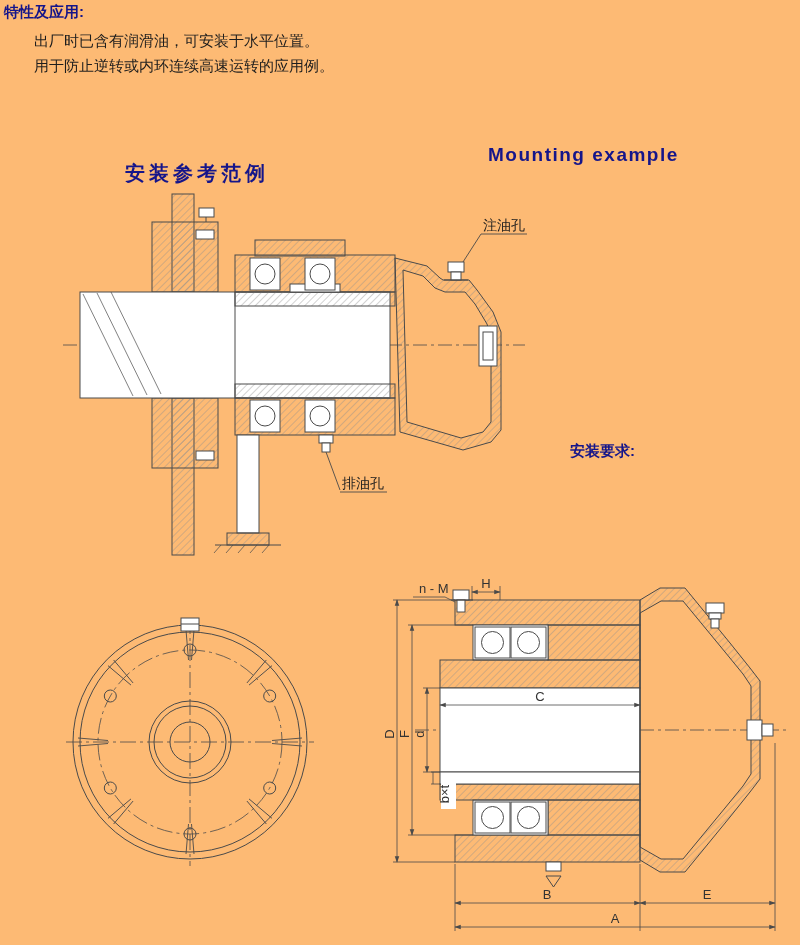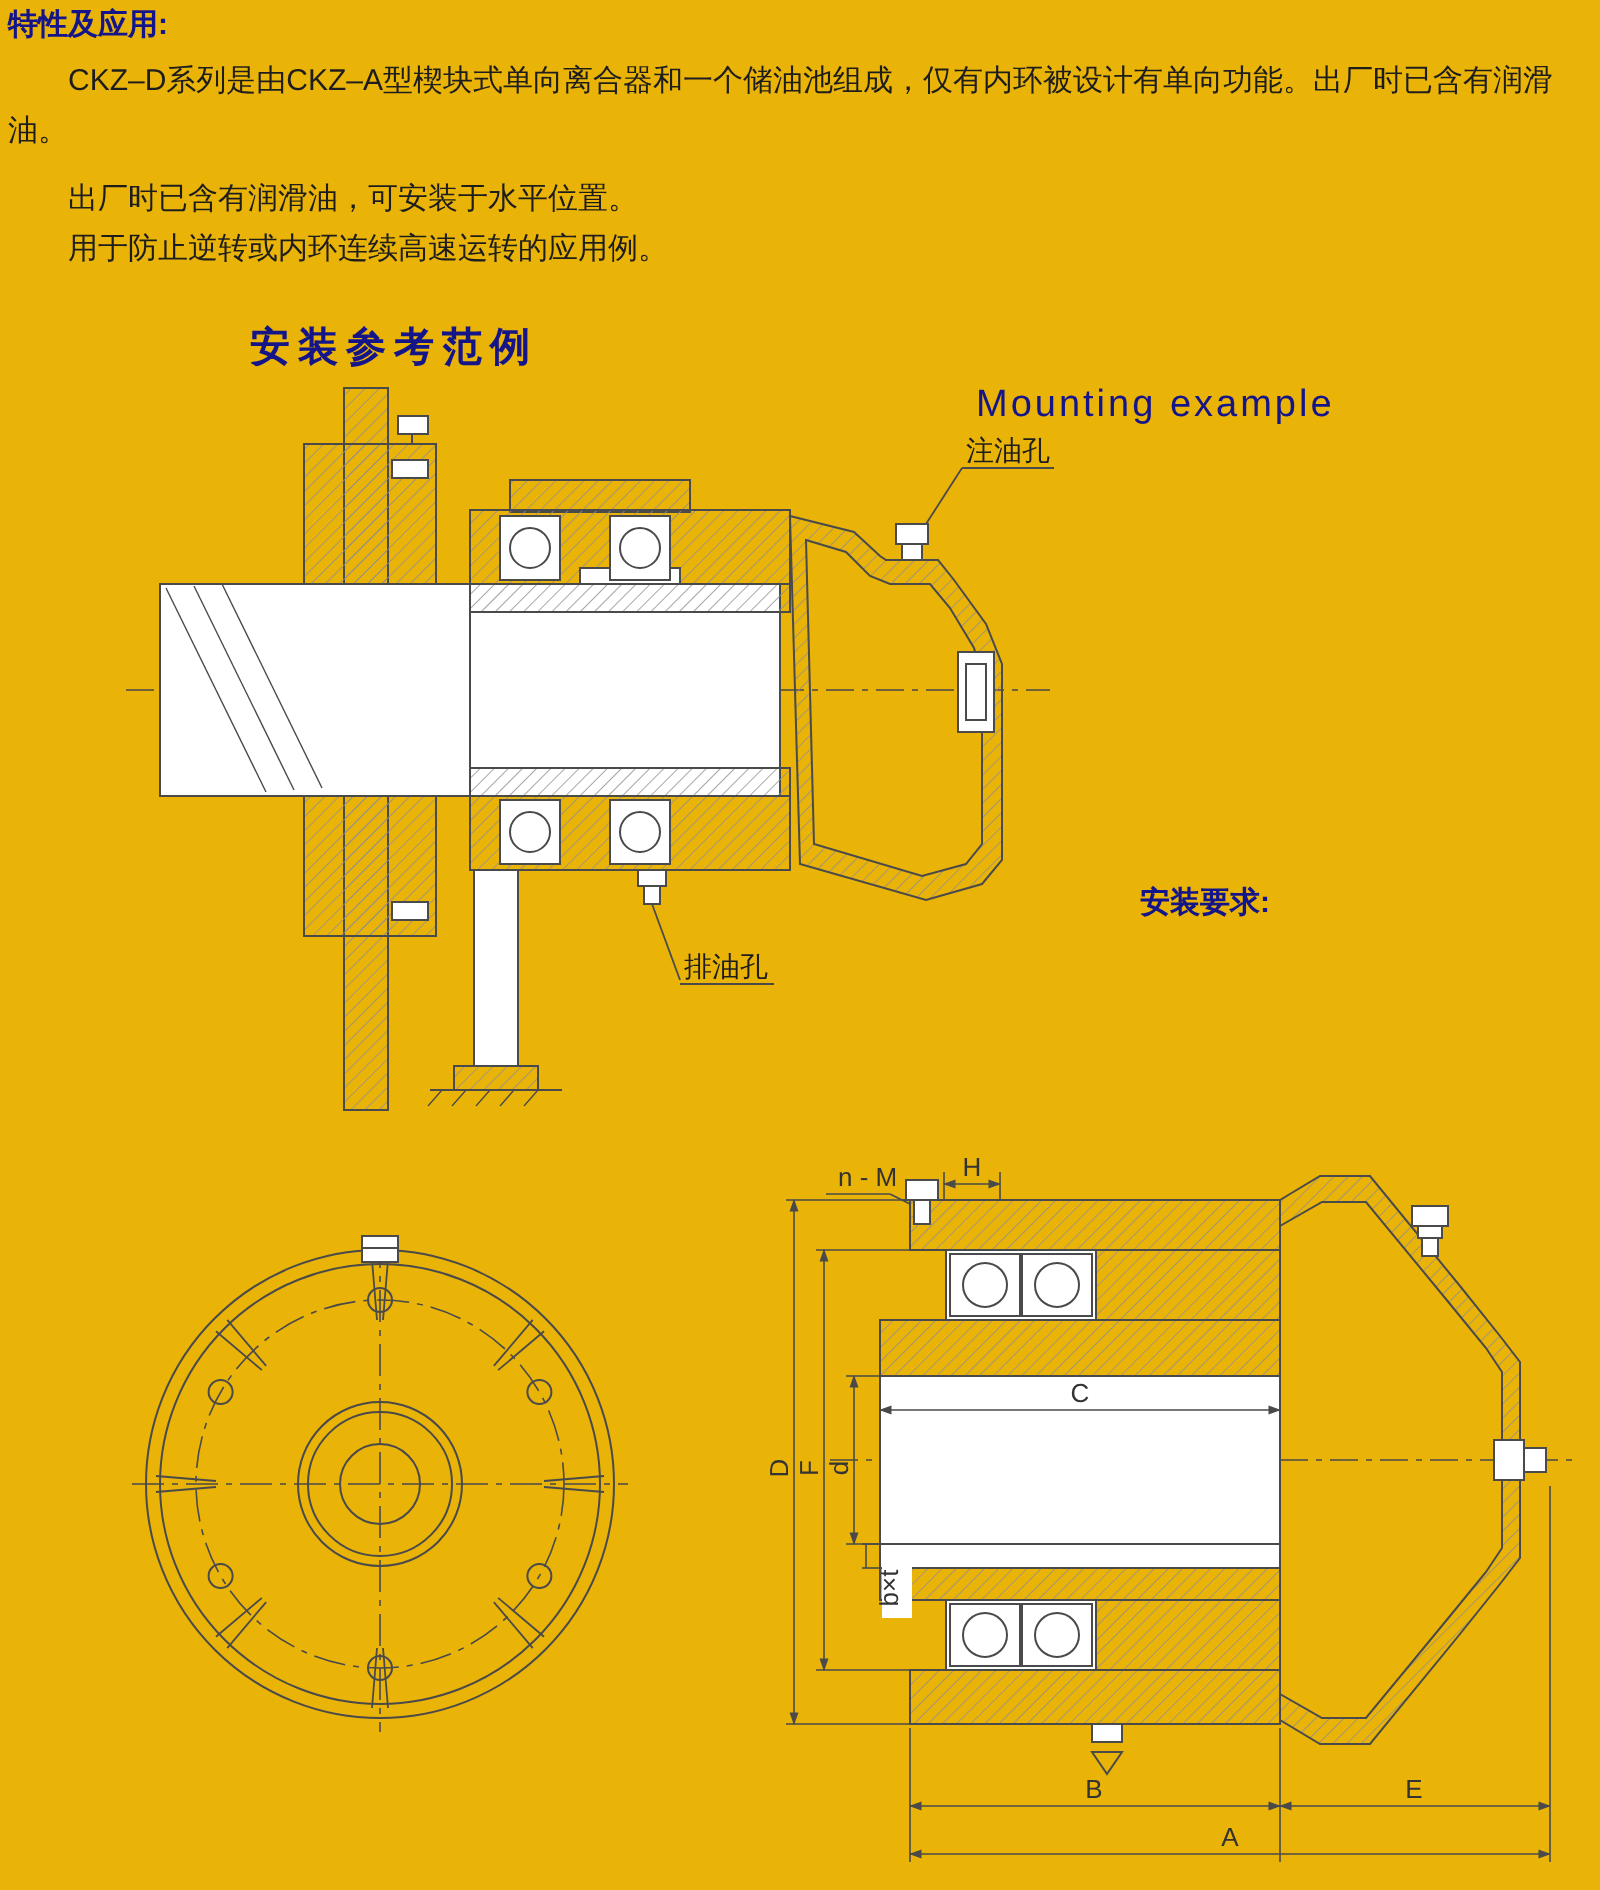--- a/index.html
+++ b/index.html
@@ -9,7 +9,7 @@
     font-family:"Liberation Sans","DejaVu Sans",sans-serif;
     color:#1d1d1d;
   }
-  .page { position:relative; width:800px; height:945px; background:#eab308; overflow:hidden; }
+  .page { position:relative; width:800px; height:945px; background:#fdba74; overflow:hidden; }
   .abs { position:absolute; }
 
   .intro { position:absolute; left:4px; top:3px; width:792px; }

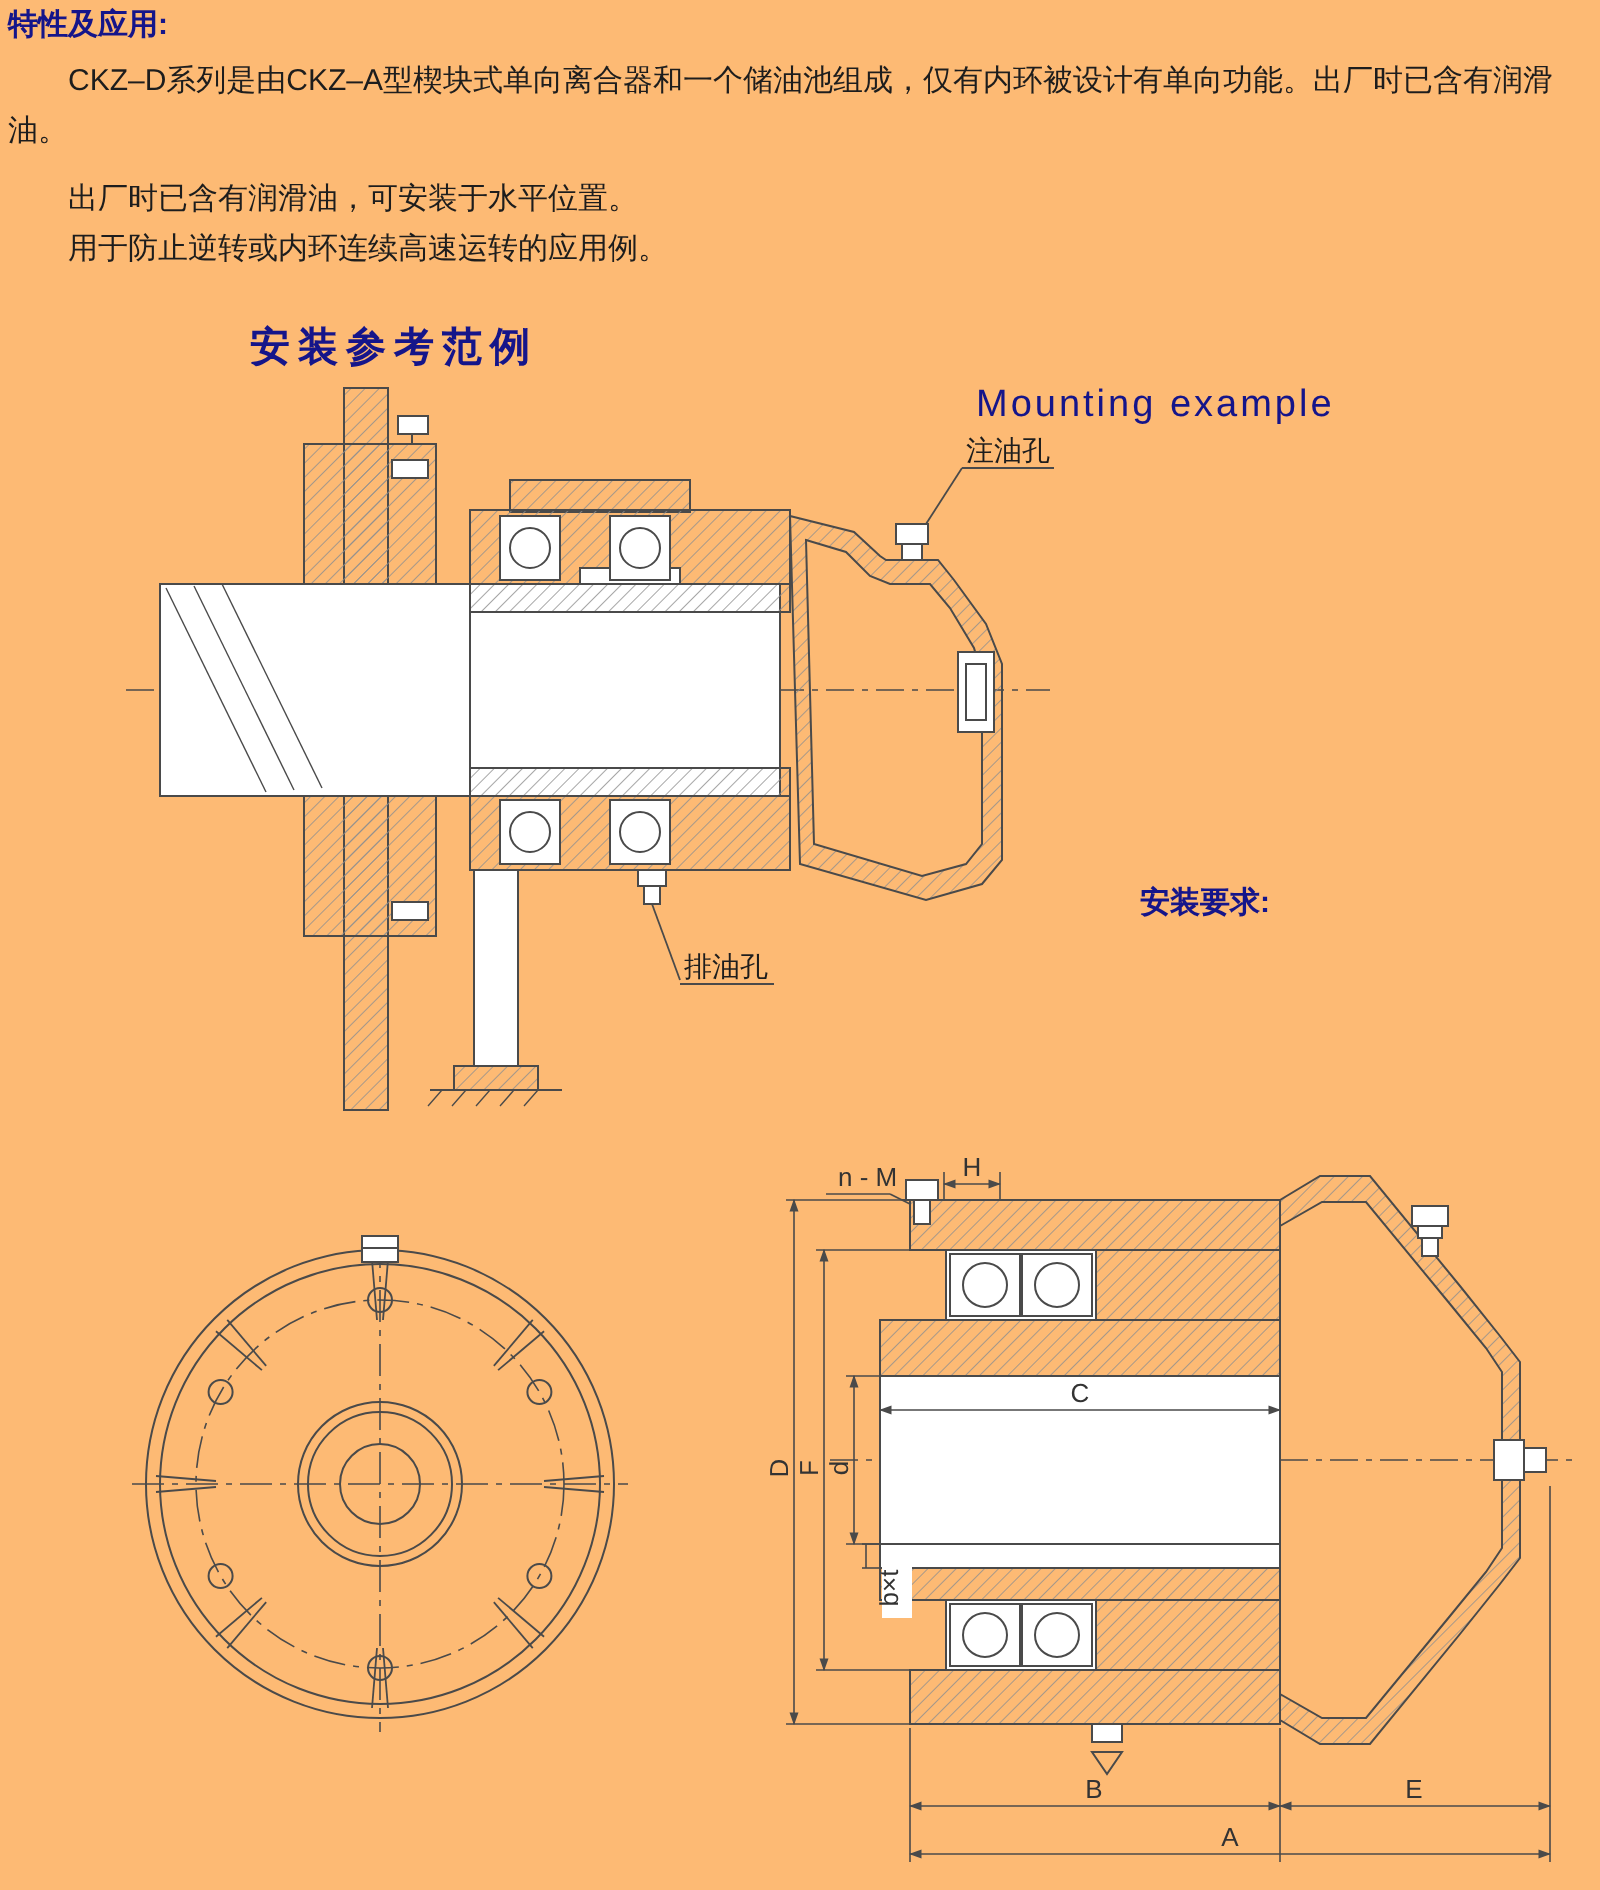--- a/index.html
+++ b/index.html
@@ -36,7 +36,6 @@
 
   <div class="intro">
     <h1>特性及应用:</h1>
-    <p class="gap-after">CKZ–D系列是由CKZ–A型楔块式单向离合器和一个储油池组成，仅有内环被设计有单向功能。出厂时已含有润滑油。</p>
     <p>出厂时已含有润滑油，可安装于水平位置。</p>
     <p>用于防止逆转或内环连续高速运转的应用例。</p>
   </div>

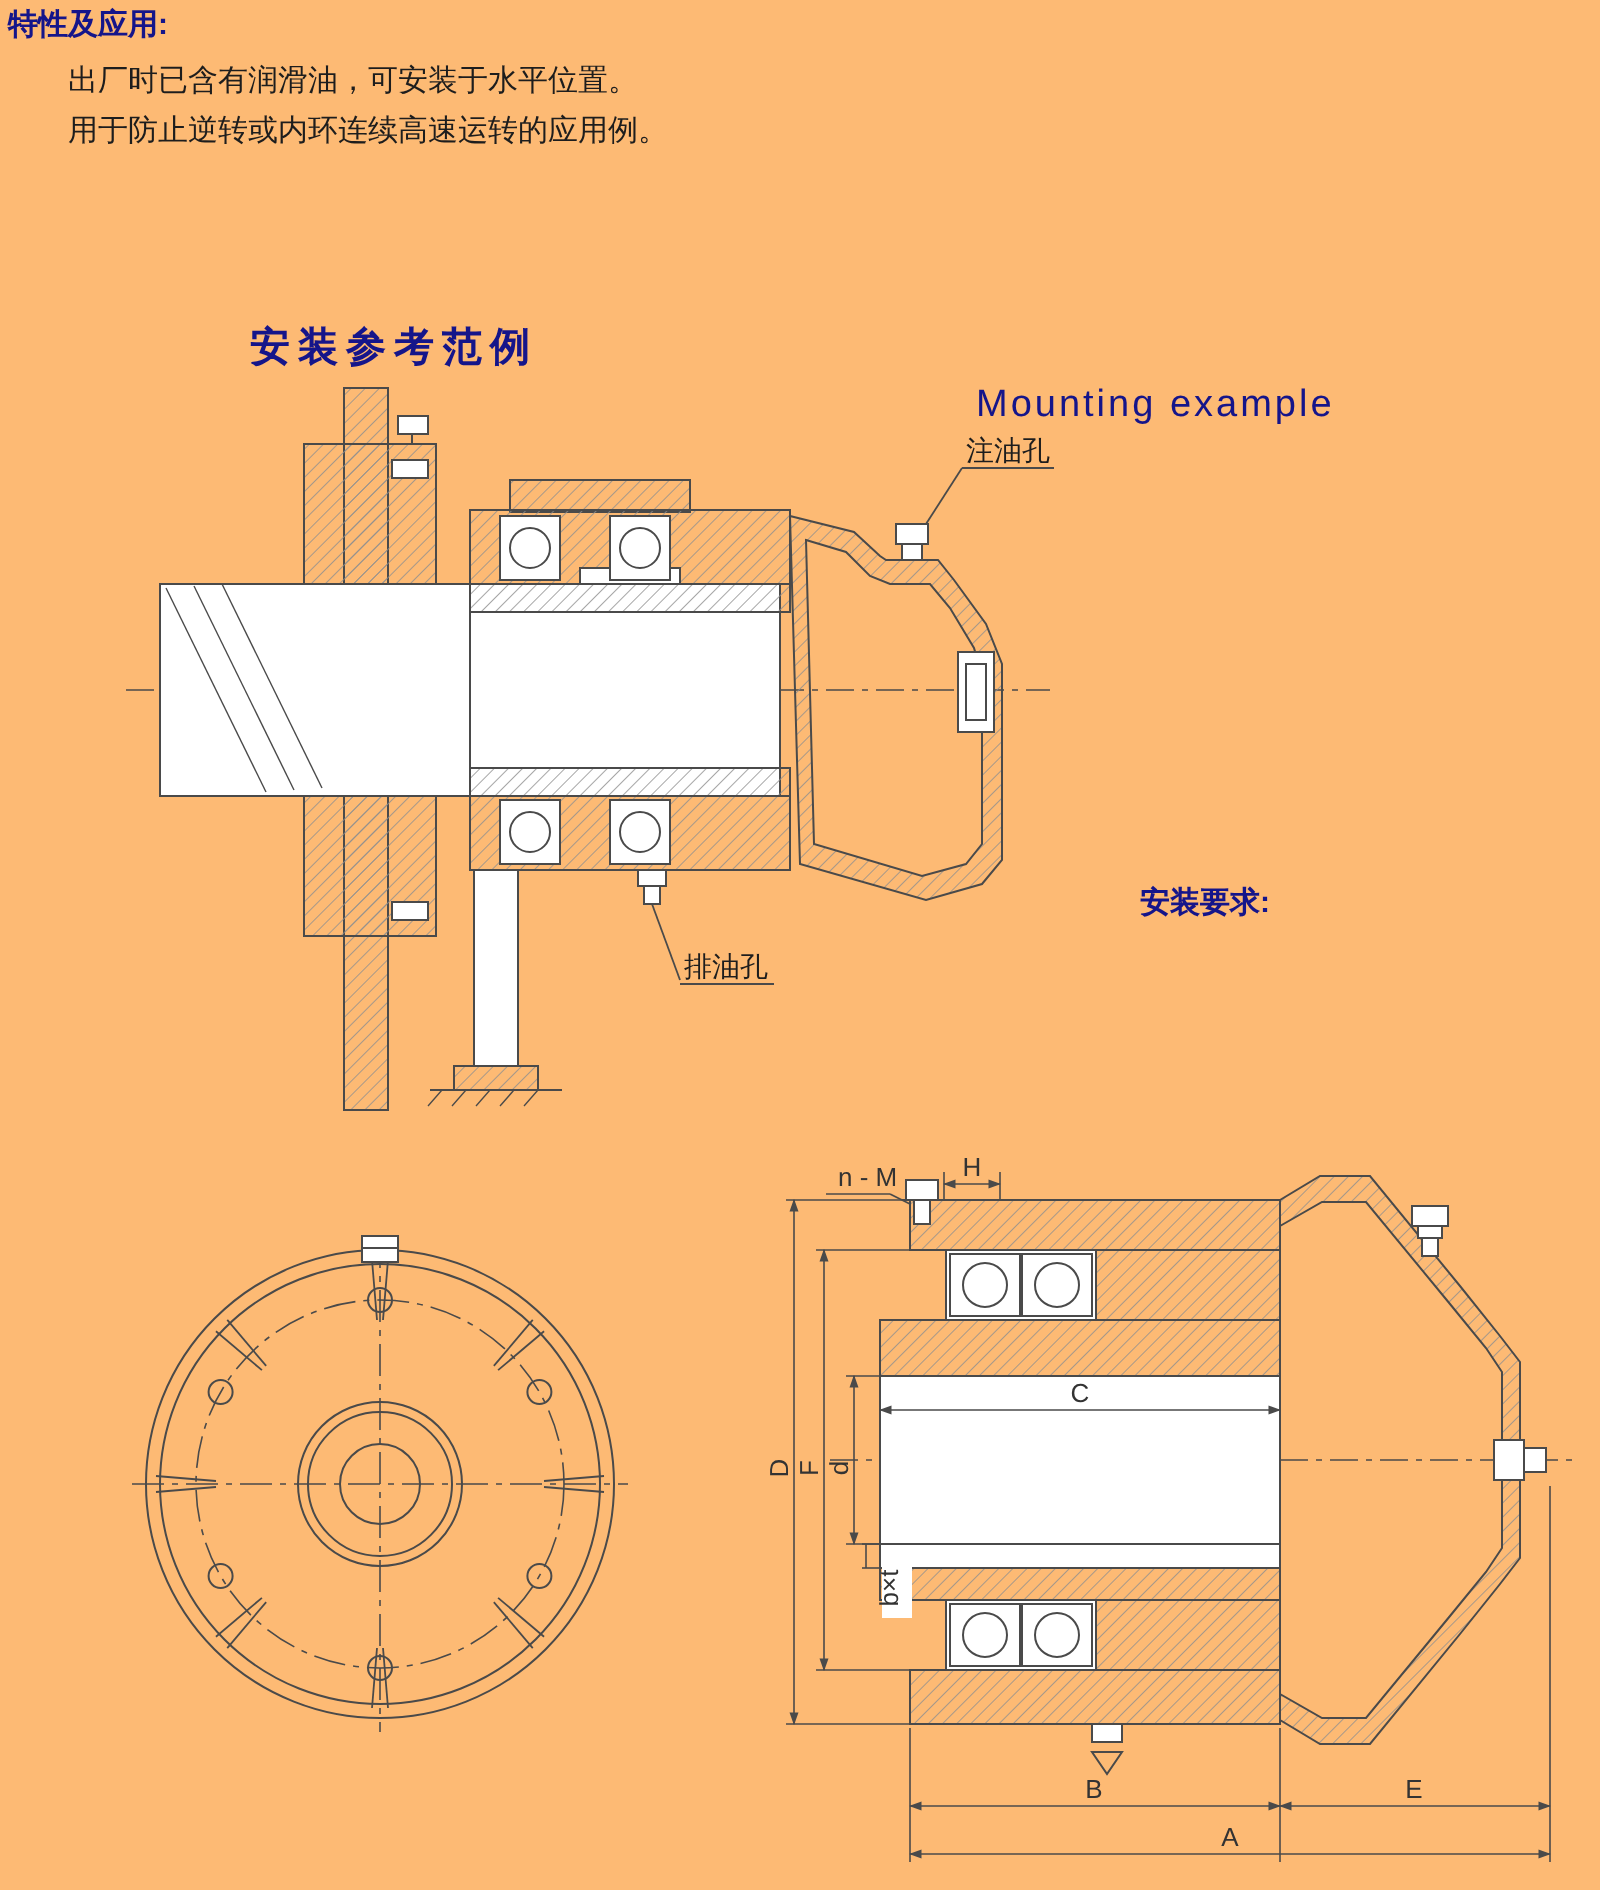--- a/index.html
+++ b/index.html
@@ -19,8 +19,8 @@
 
   .title-zh { position:absolute; left:125px; top:160px; font-size:20px; font-weight:bold;
               color:#15158a; letter-spacing:4px; }
-  .title-en { position:absolute; left:488px; top:144px; font-size:19px; font-weight:normal;
-              color:#15158a; letter-spacing:1.5px;margin-top:48px; }
+  .title-en { position:absolute; left:488px; top:144px; font-size:19px; font-weight:bold;
+              color:#15158a; letter-spacing:1.5px; }
 
   .req { position:absolute; left:538px; top:442px; width:258px; }
   .req h3 { font-size:15px; font-weight:bold; color:#15158a;margin-left:32px; }

